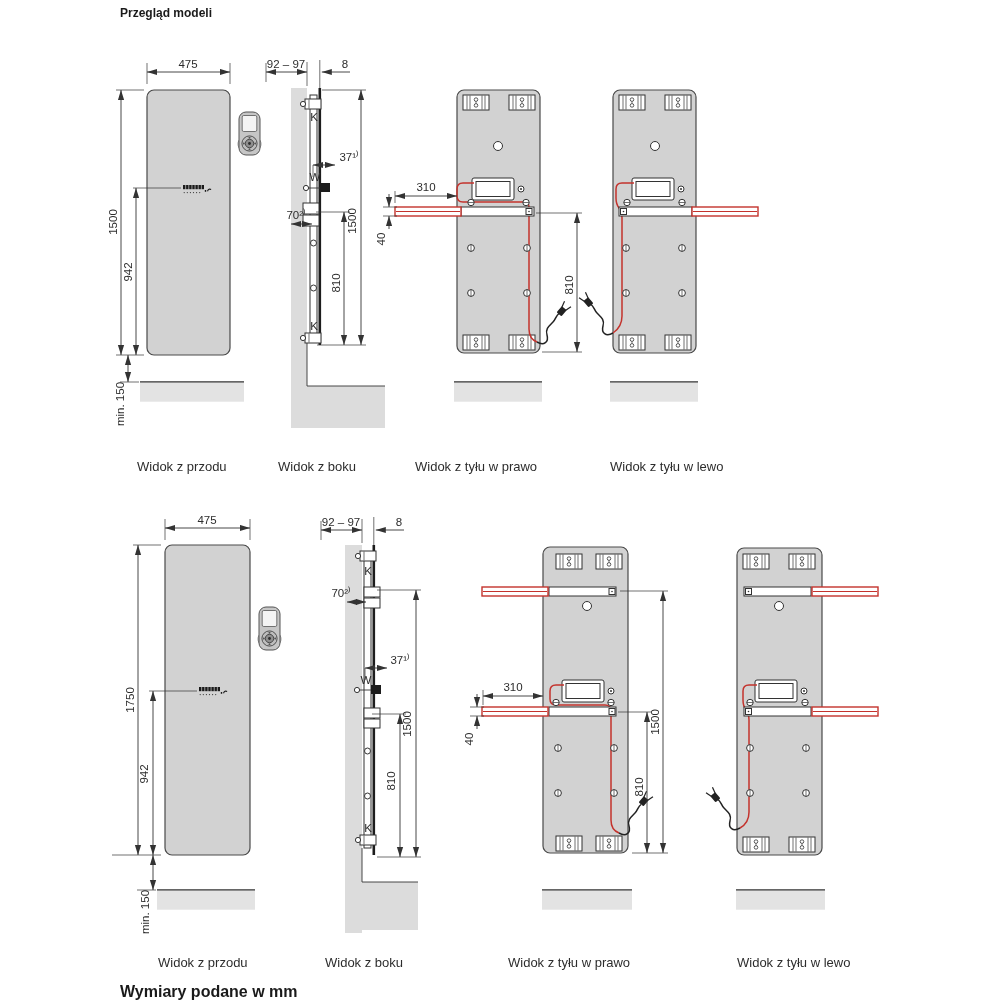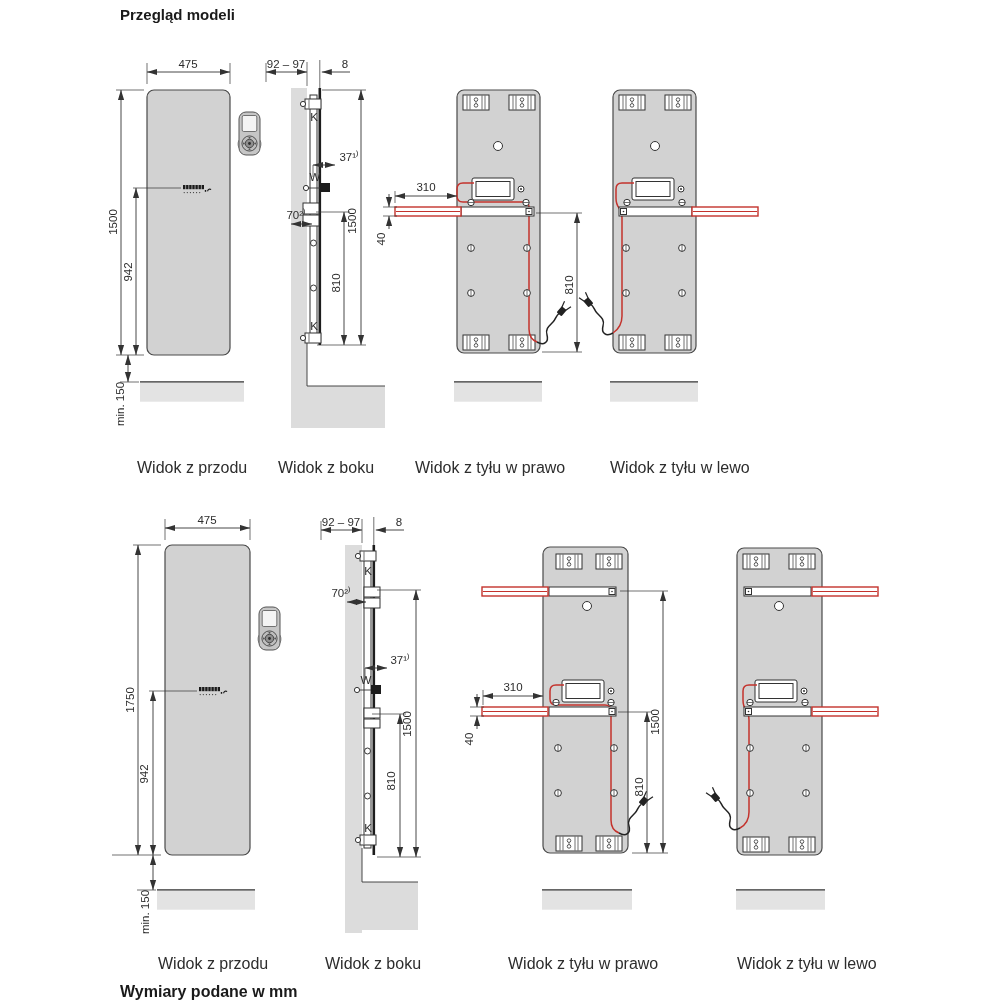--- a/index.html
+++ b/index.html
@@ -17,7 +17,7 @@
   .red{stroke:#c4332d;stroke-width:1.5;fill:none;}
   .cab{stroke:#222;stroke-width:1.5;fill:none;}
   .face{fill:#1c1c1c;}
-  .title{position:absolute;left:120px;top:6px;font-size:15px;font-weight:bold;color:#1a1a1a;}
+  .title{position:absolute;left:120px;top:6px;font-size:12px;font-weight:bold;color:#1a1a1a;}
   .caption{position:absolute;font-size:16px;color:#2d2d2d;white-space:nowrap;}
   .footer{position:absolute;left:120px;top:983px;font-size:16px;font-weight:bold;color:#1a1a1a;}
 </style>

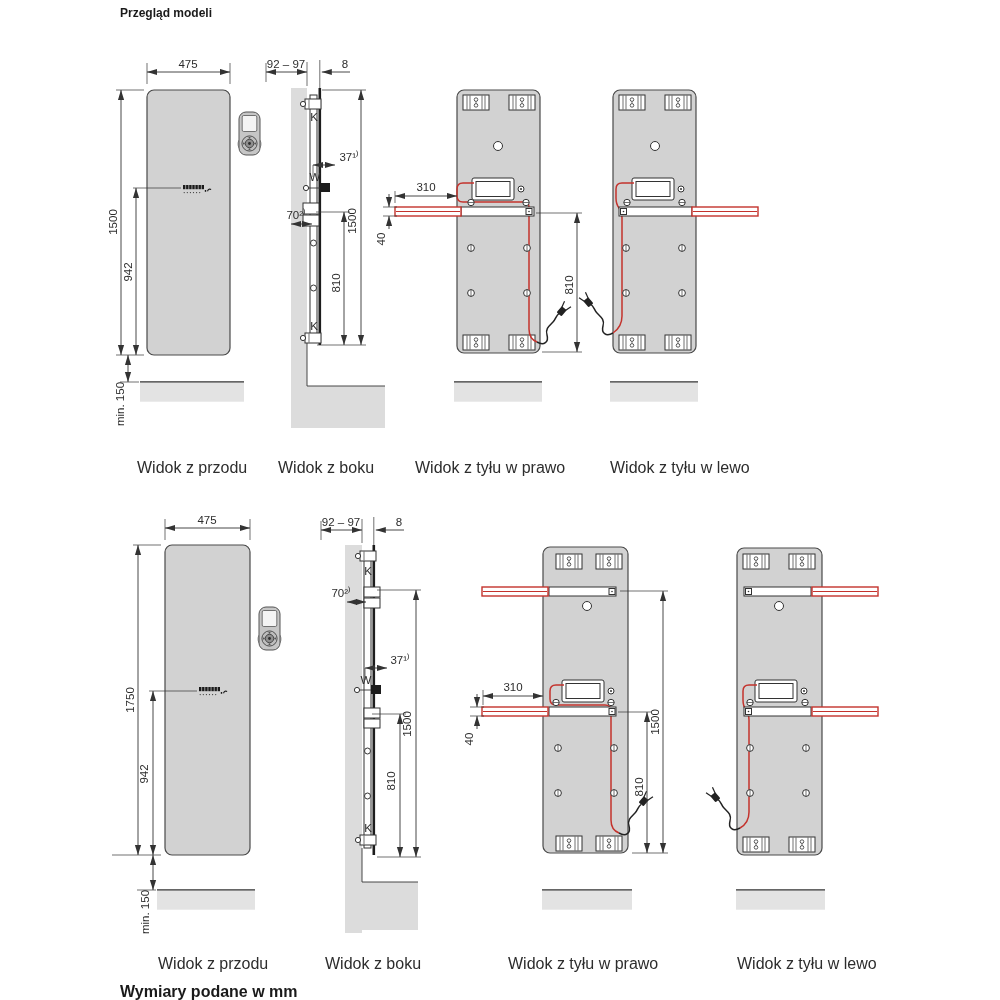--- a/index.html
+++ b/index.html
@@ -18,7 +18,7 @@
   .cab{stroke:#222;stroke-width:1.5;fill:none;}
   .face{fill:#1c1c1c;}
   .title{position:absolute;left:120px;top:6px;font-size:12px;font-weight:bold;color:#1a1a1a;}
-  .caption{position:absolute;font-size:16px;color:#2d2d2d;white-space:nowrap;}
+  .caption{position:absolute;font-size:13px;color:#2d2d2d;white-space:nowrap;}
   .footer{position:absolute;left:120px;top:983px;font-size:16px;font-weight:bold;color:#1a1a1a;}
 </style>
 </head>

